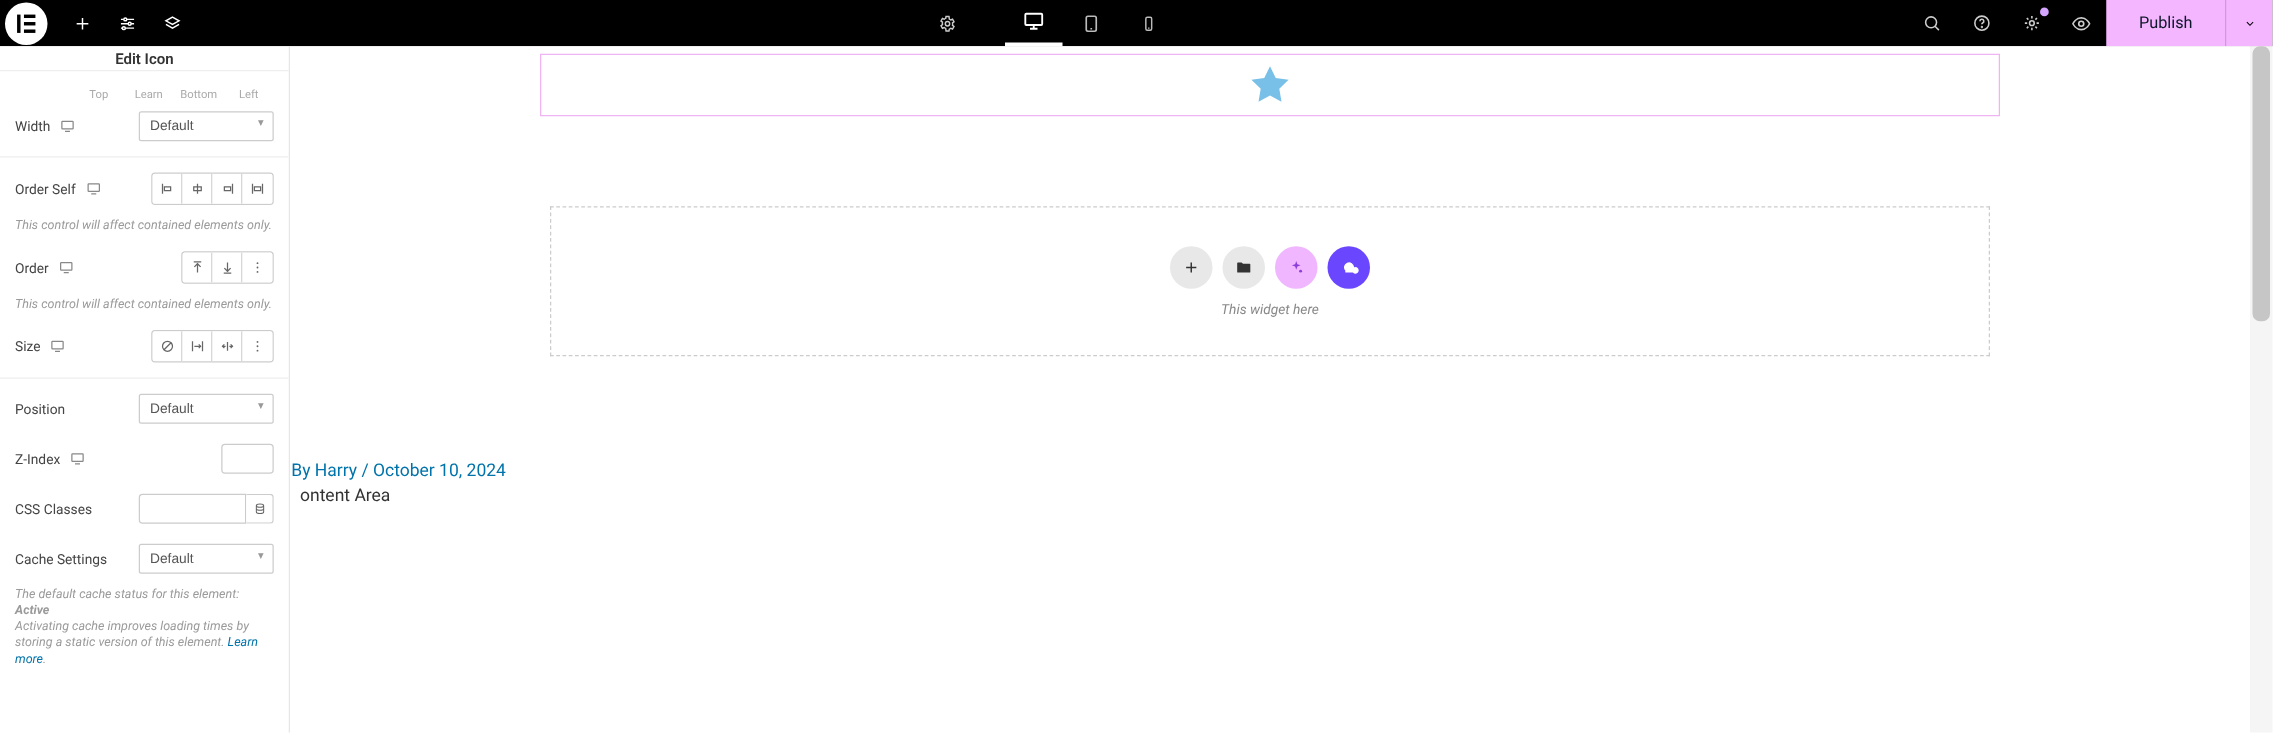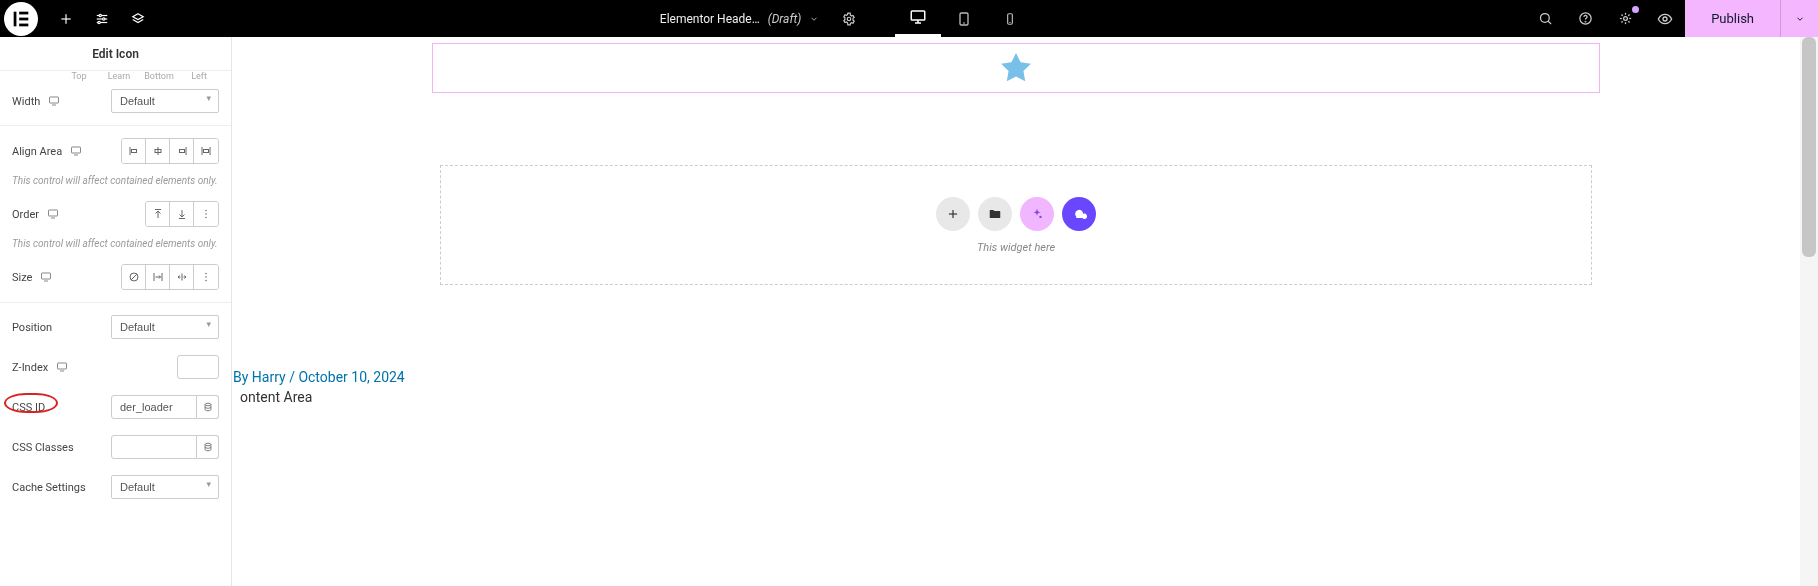--- a/index.html
+++ b/index.html
@@ -119,13 +119,6 @@
   </div>
 
   <div class="center">
-    <div class="doc-title-wrap">
-      <span class="title">Elementor Heade…</span>
-      <span class="draft">(Draft)</span>
-      <svg width="10" height="10" viewBox="0 0 24 24" fill="none" stroke="#ccc" stroke-width="2">
-          <polyline points="6,9 12,15 18,9"></polyline>
-        </svg>
-    </div>
     <div class="topbtn">
       <svg width="14" height="14" viewBox="0 0 24 24" fill="none" stroke="#ccc" stroke-width="2">
           <circle cx="12" cy="12" r="3"></circle>

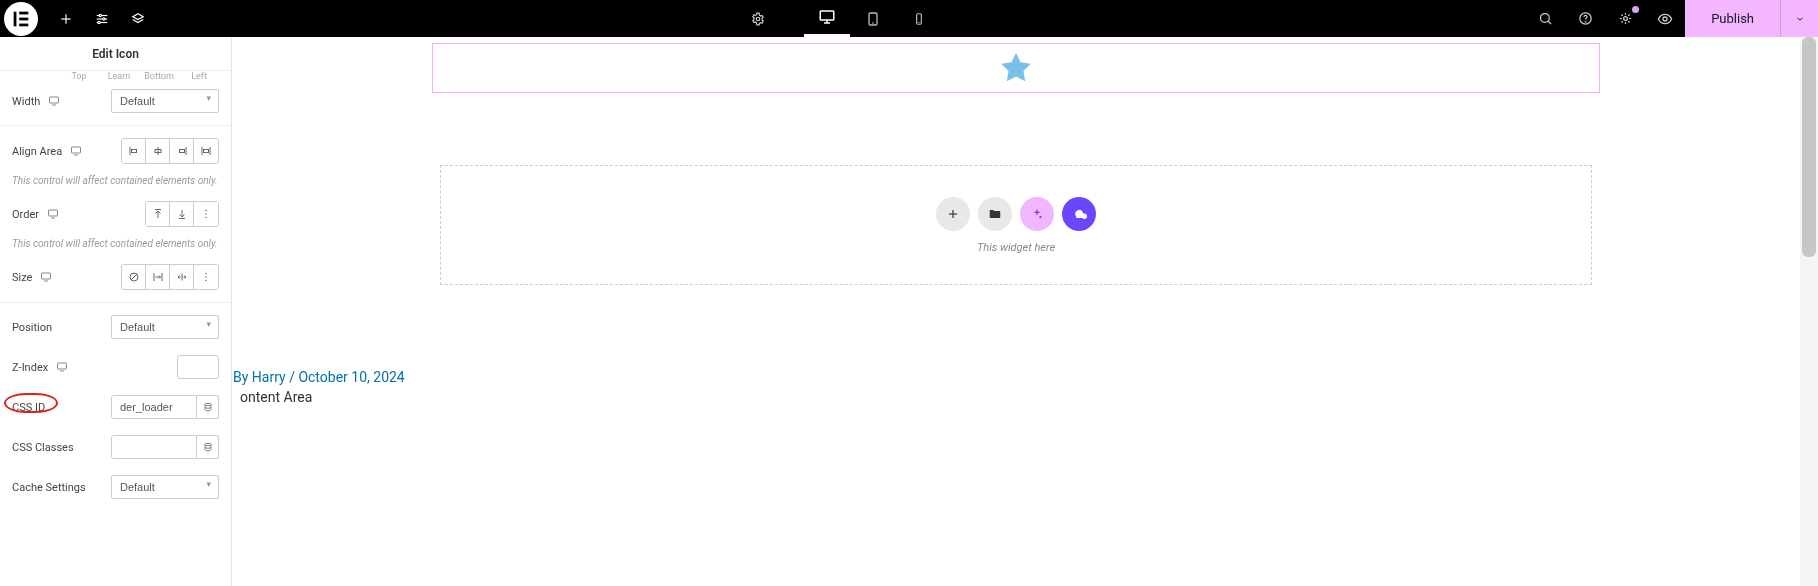--- a/index.html
+++ b/index.html
@@ -27,7 +27,7 @@
 
   
   .sidebar { position: absolute; left: 0; top: 37px; bottom: 0; width: 232px; border-right: 1px solid #e6e6e6; background: #fff; overflow: hidden; }
-  .panel-title { height: 34px; display: flex; align-items: center; justify-content: center; font-size: 12px; font-weight: 600; color: #333; border-bottom: 1px solid #eee; }
+  .panel-title { height: 20px; display: flex; align-items: center; justify-content: center; font-size: 12px; font-weight: 600; color: #333; border-bottom: 1px solid #eee; }
   .panel-body { position: absolute; top: 34px; bottom: 0; left: 0; right: 0; overflow-y: auto; padding: 0 12px 20px 12px; }
   .panel-body::-webkit-scrollbar { width: 8px; }
   .panel-body::-webkit-scrollbar-thumb { background: #ccc; border-radius: 4px; }

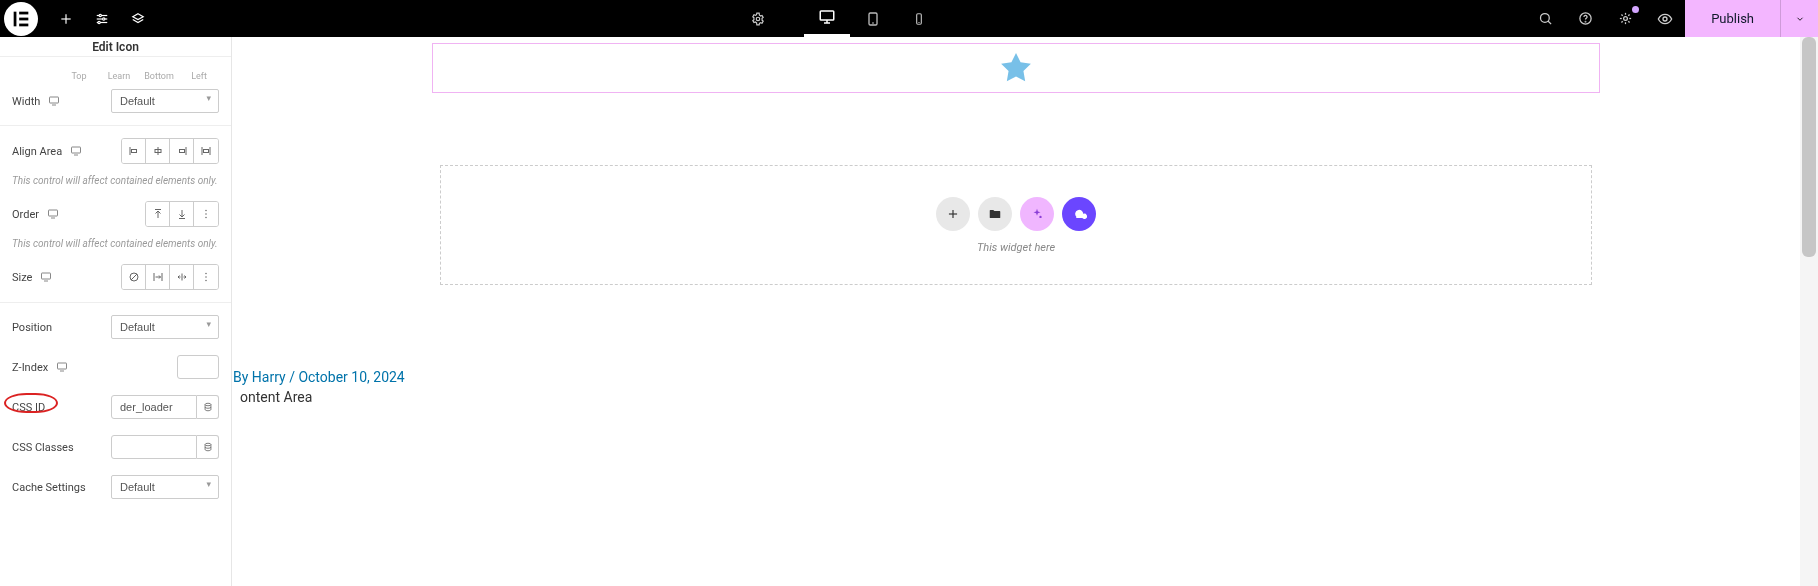--- a/index.html
+++ b/index.html
@@ -223,7 +223,7 @@
 
     <div class="row">
       <div class="label">
-          <span>Align Area</span>
+          <span>Order Self</span>
         <svg width="12" height="12" viewBox="0 0 24 24" fill="none" stroke="#888" stroke-width="2">
             <rect x="3" y="4" width="18" height="12" rx="1"></rect>
             <line x1="8" y1="20" x2="16" y2="20"></line>

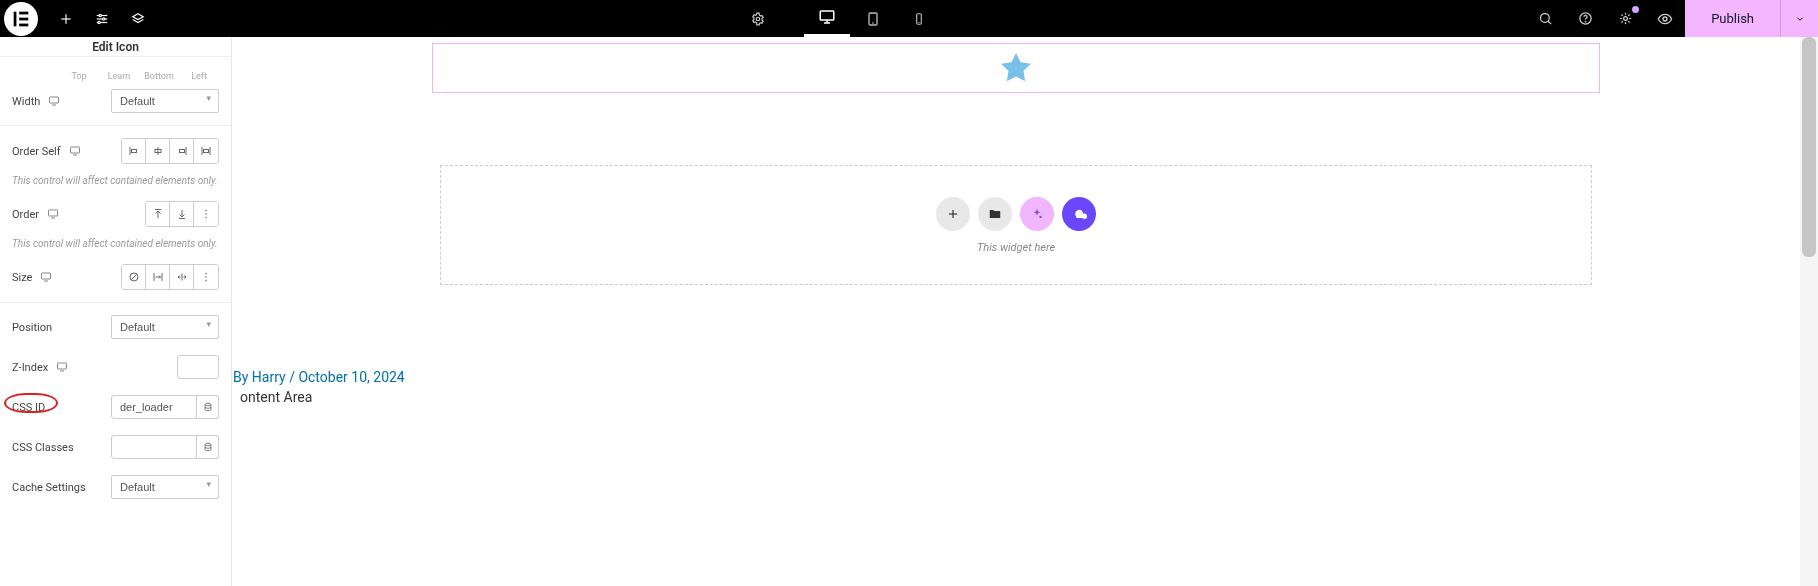--- a/index.html
+++ b/index.html
@@ -357,22 +357,6 @@
       <input class="input-small" value="" style="">
     </div>
 
-    <div class="row" style="position:relative">
-      <div class="highlight-oval" style="left:-8px; top:6px"></div>
-      <div class="label">
-          <span>CSS ID</span>
-        </div>
-      <div class="input-wrap">
-        <input value="der_loader" style="">
-        <div class="dyn">
-            <svg width="10" height="10" viewBox="0 0 24 24" fill="none" stroke="#666" stroke-width="2">
-              <ellipse cx="12" cy="6" rx="7" ry="3"></ellipse>
-              <path d="M5 6v12c0 1.7 3.1 3 7 3s7-1.3 7-3V6"></path>
-              <path d="M5 12c0 1.7 3.1 3 7 3s7-1.3 7-3"></path>
-            </svg>
-          </div>
-      </div>
-    </div>
 
     <div class="row">
       <div class="label">

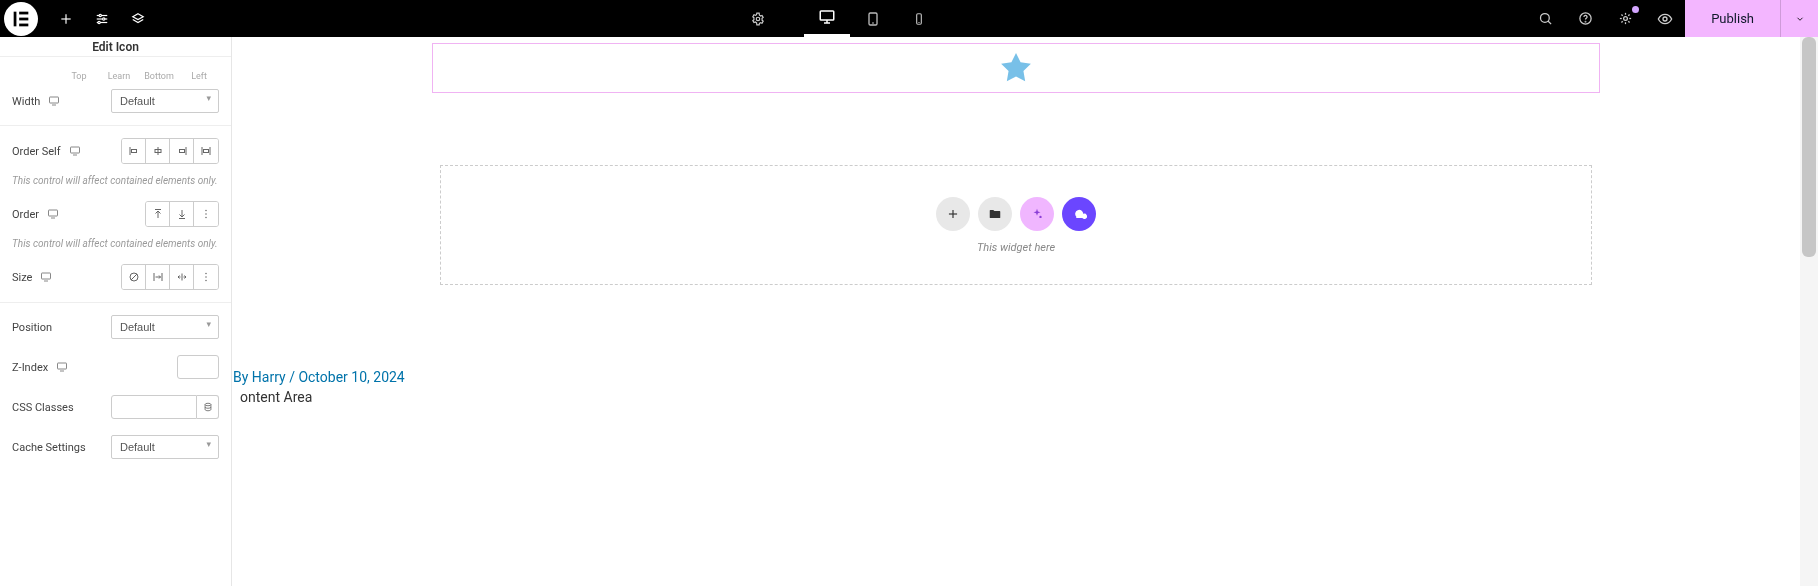--- a/index.html
+++ b/index.html
@@ -383,6 +383,10 @@
       </div>
     </div>
 
+    <div class="help-text">
+      <span>The default cache status for this element: </span><b style="font-style:italic">Active</b><br>
+      <span>Activating cache improves loading times by storing a static version of this element. </span><a href="#">Learn more</a>.
+    </div>
 
   </div>
 </div>

